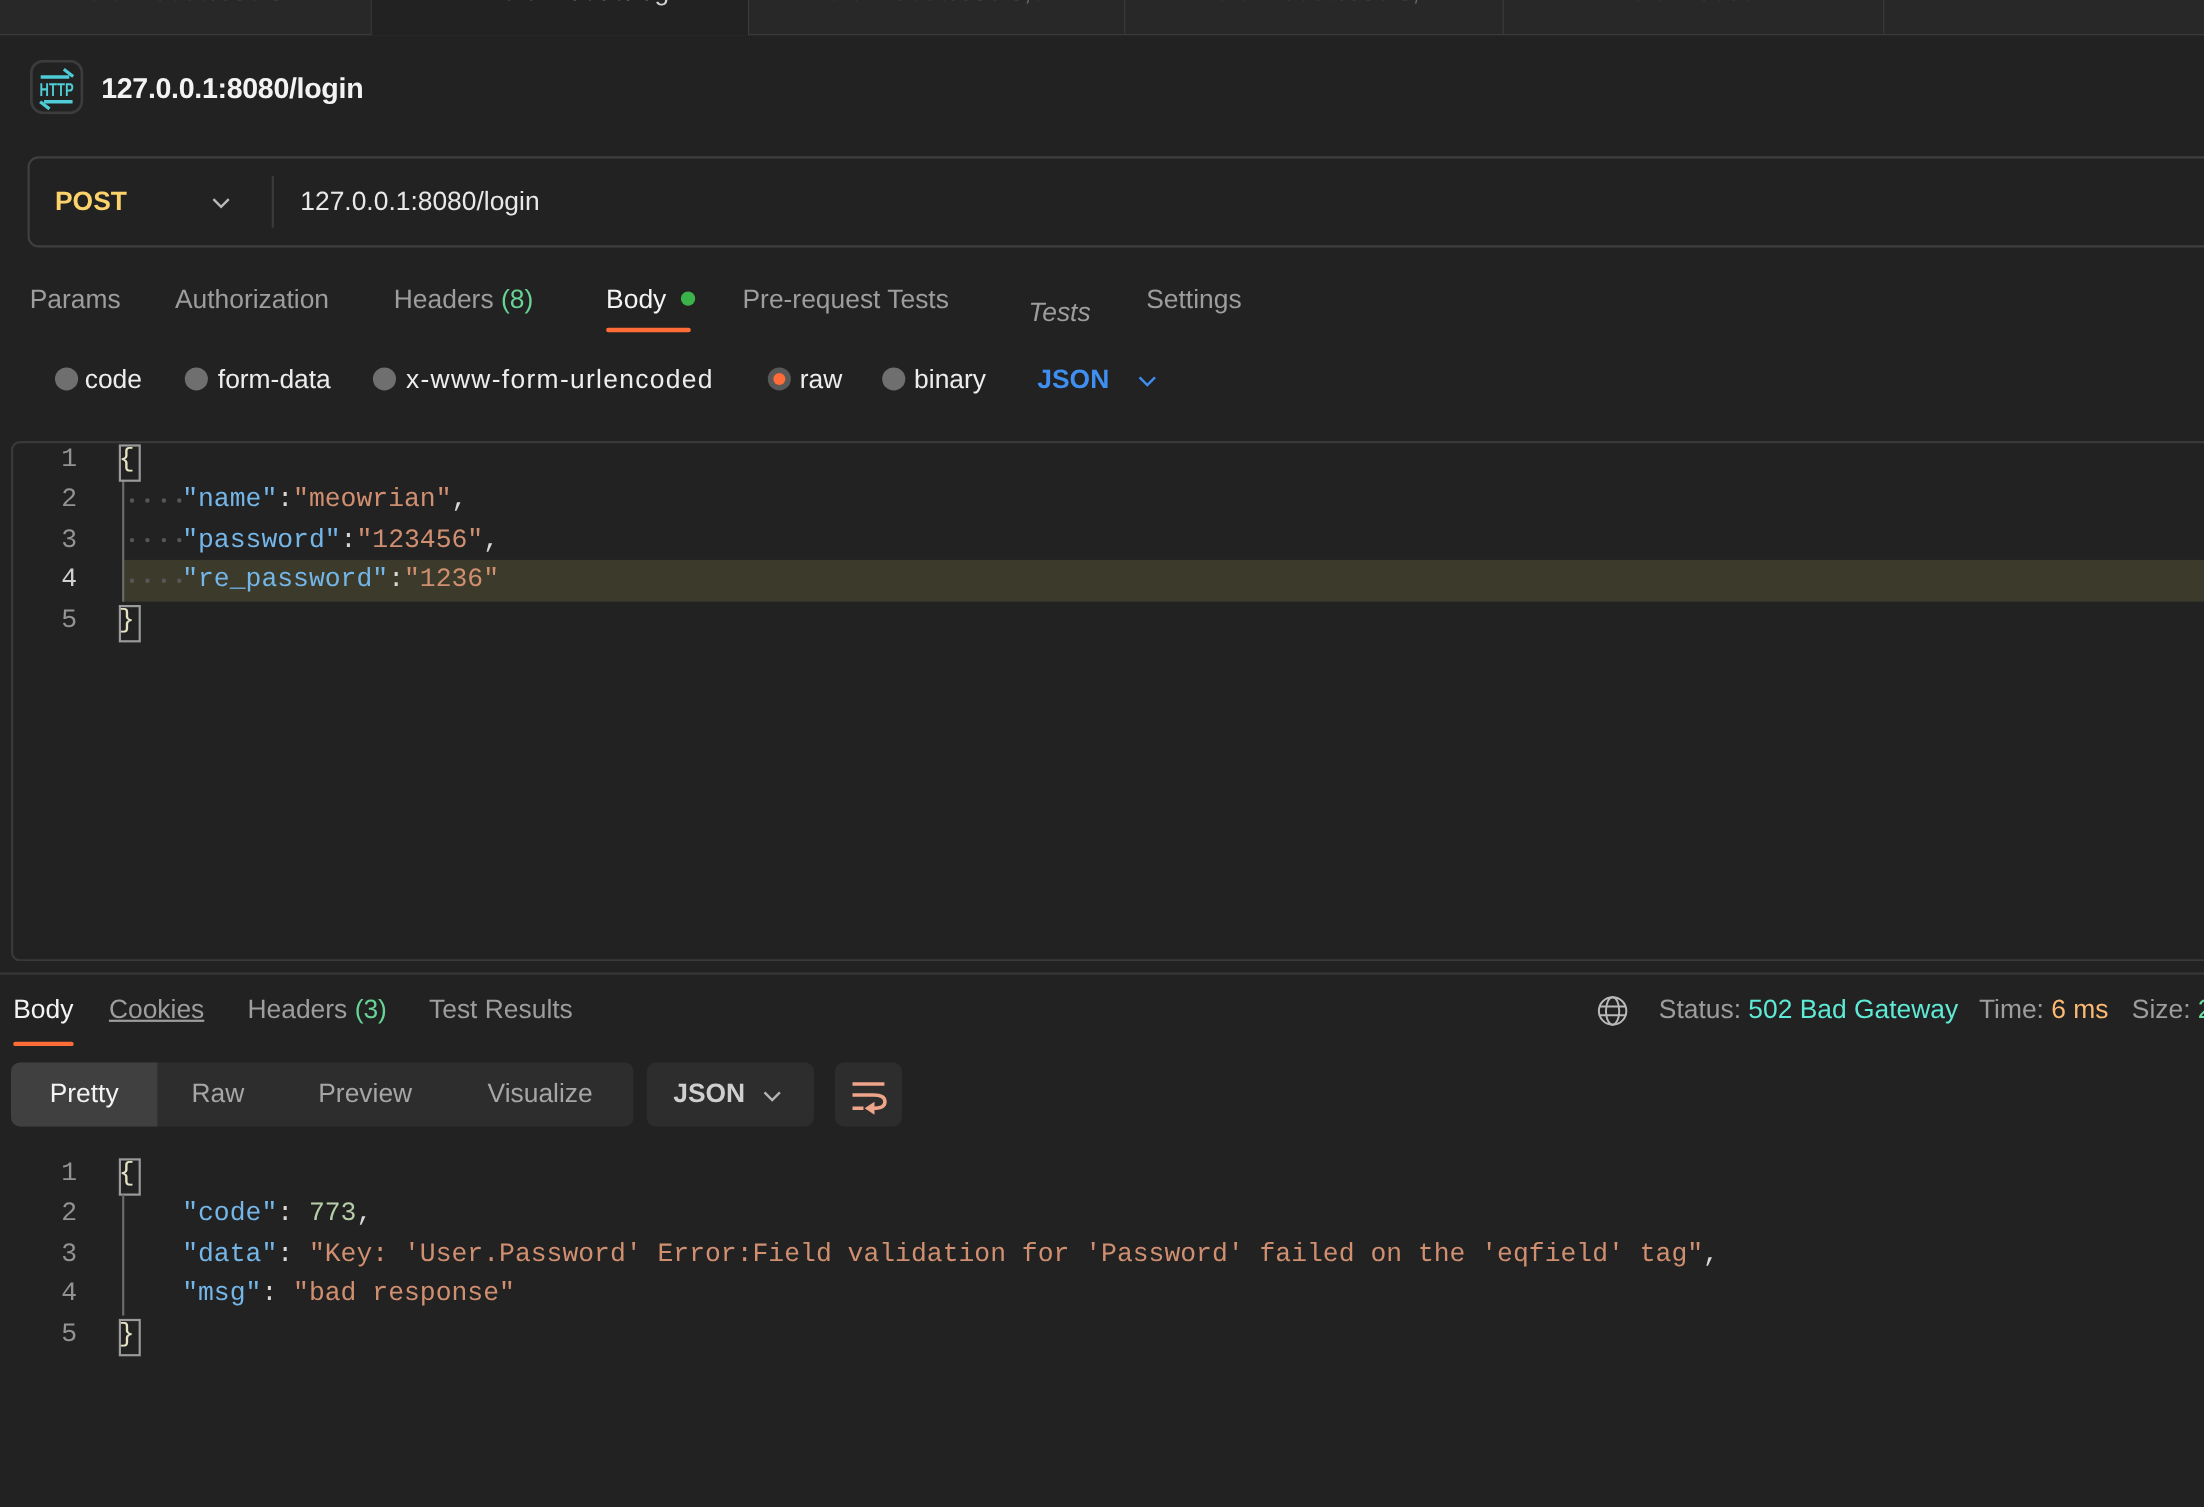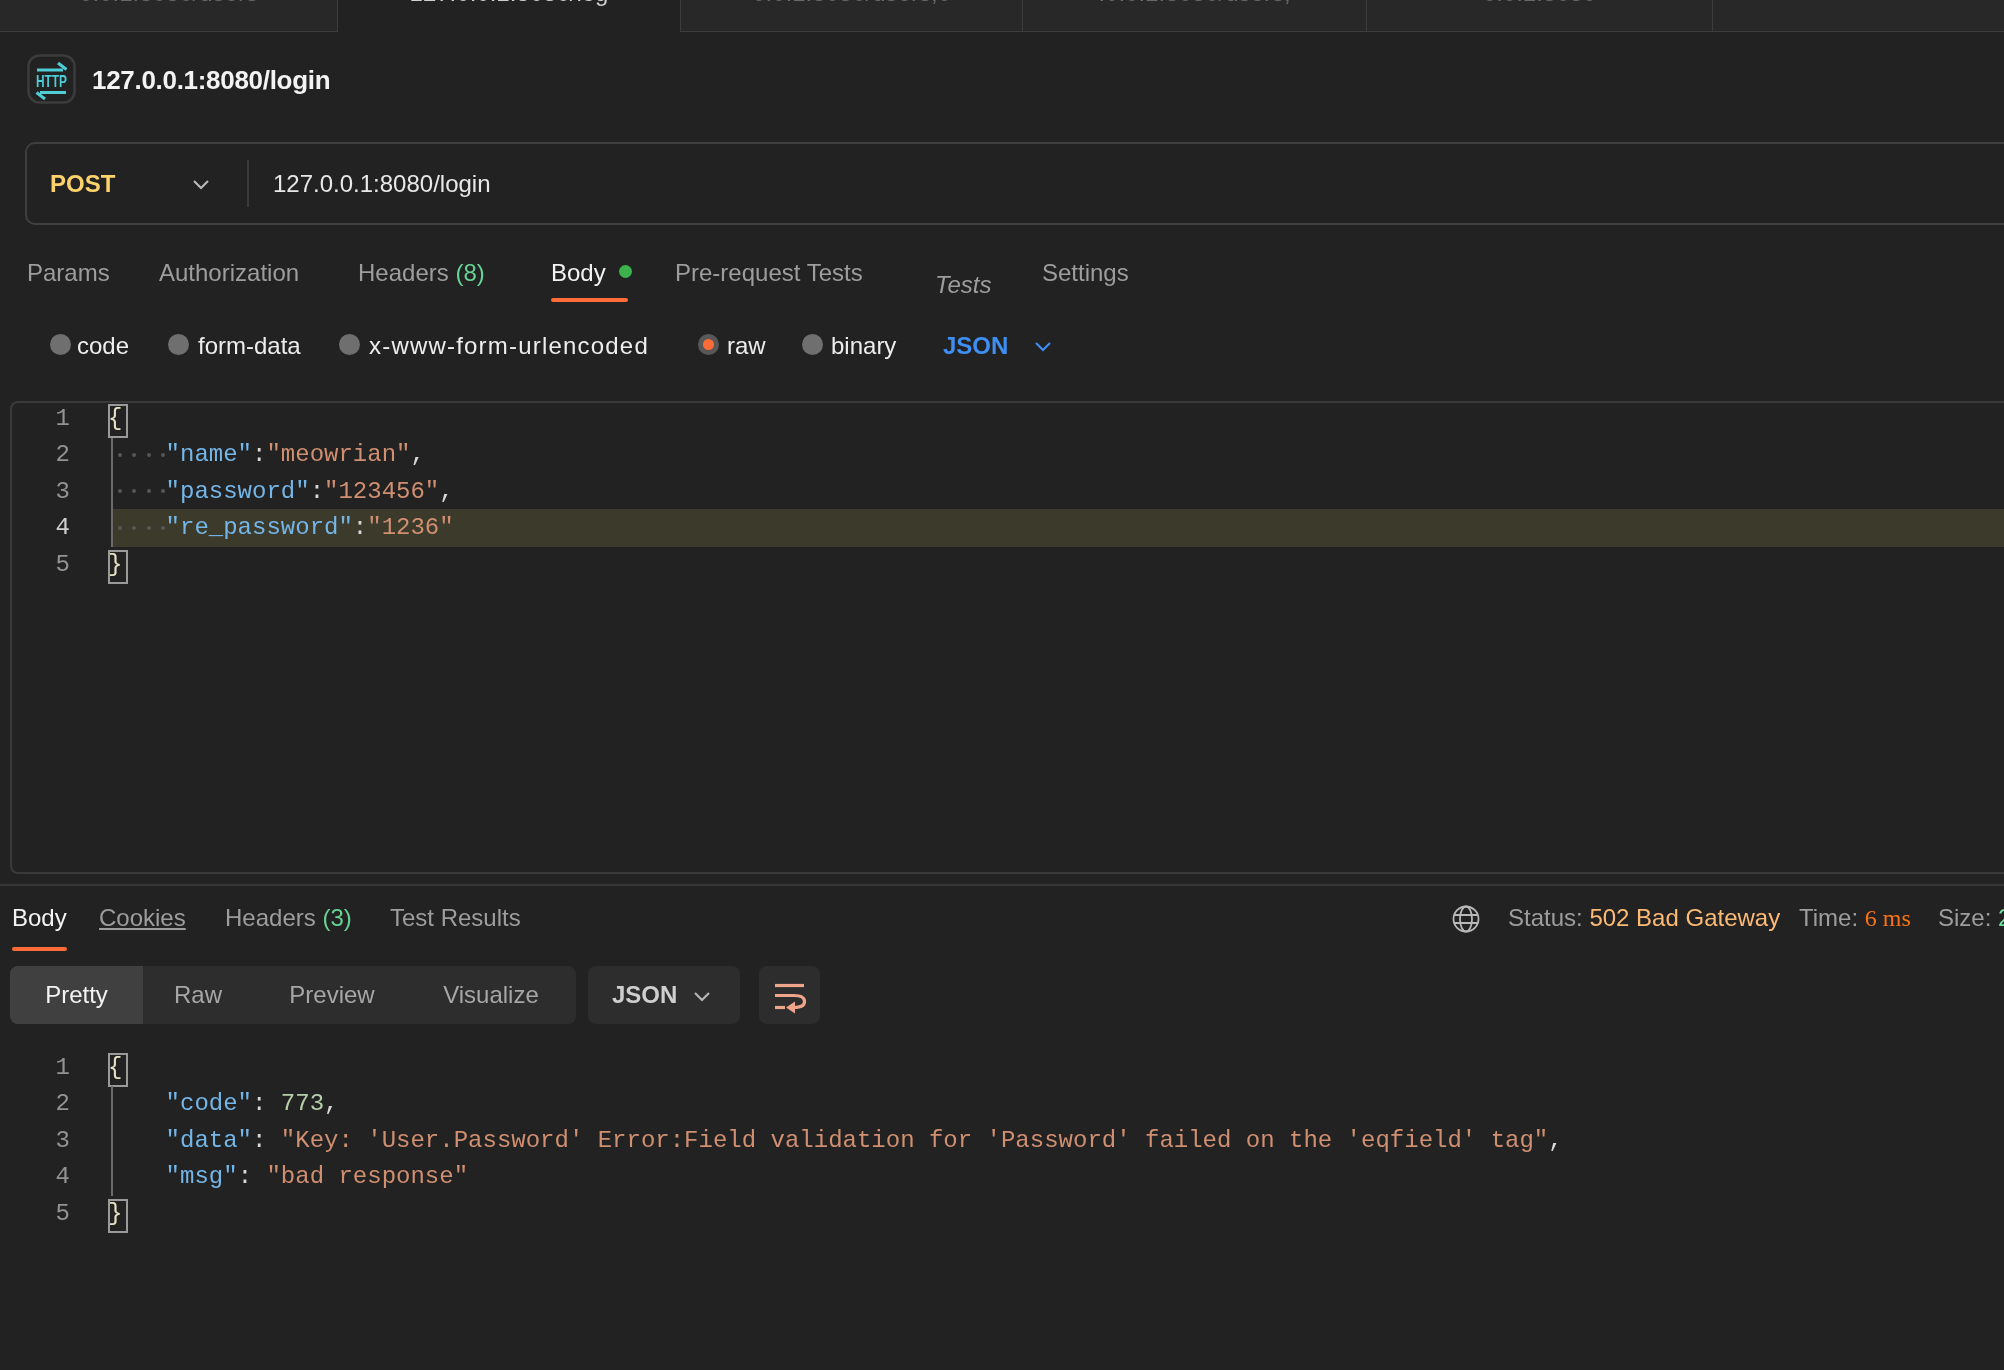--- a/index.html
+++ b/index.html
@@ -139,7 +139,7 @@
     <path d="M3.5 11 H26.5 M3.5 19 H26.5"></path>
   </g>
 </svg>
-<div class="abs ui" style="left:1508px;top:904px;">Status: <span style="color:#fdba74;margin-top:48px;">502 Bad Gateway</span></div>
+<div class="abs ui" style="left:1508px;top:904px;">Status: <span style="color:#5eead4;margin-top:48px;">502 Bad Gateway</span></div>
 <div class="abs ui" style="left:1799px;top:904px;">Time: <span style="color:#f97316;font-family:Liberation Serif, serif;">6 ms</span></div>
 <div class="abs ui" style="left:1938px;top:904px;">Size: <span style="color:#6ede9f;">2</span></div>
 

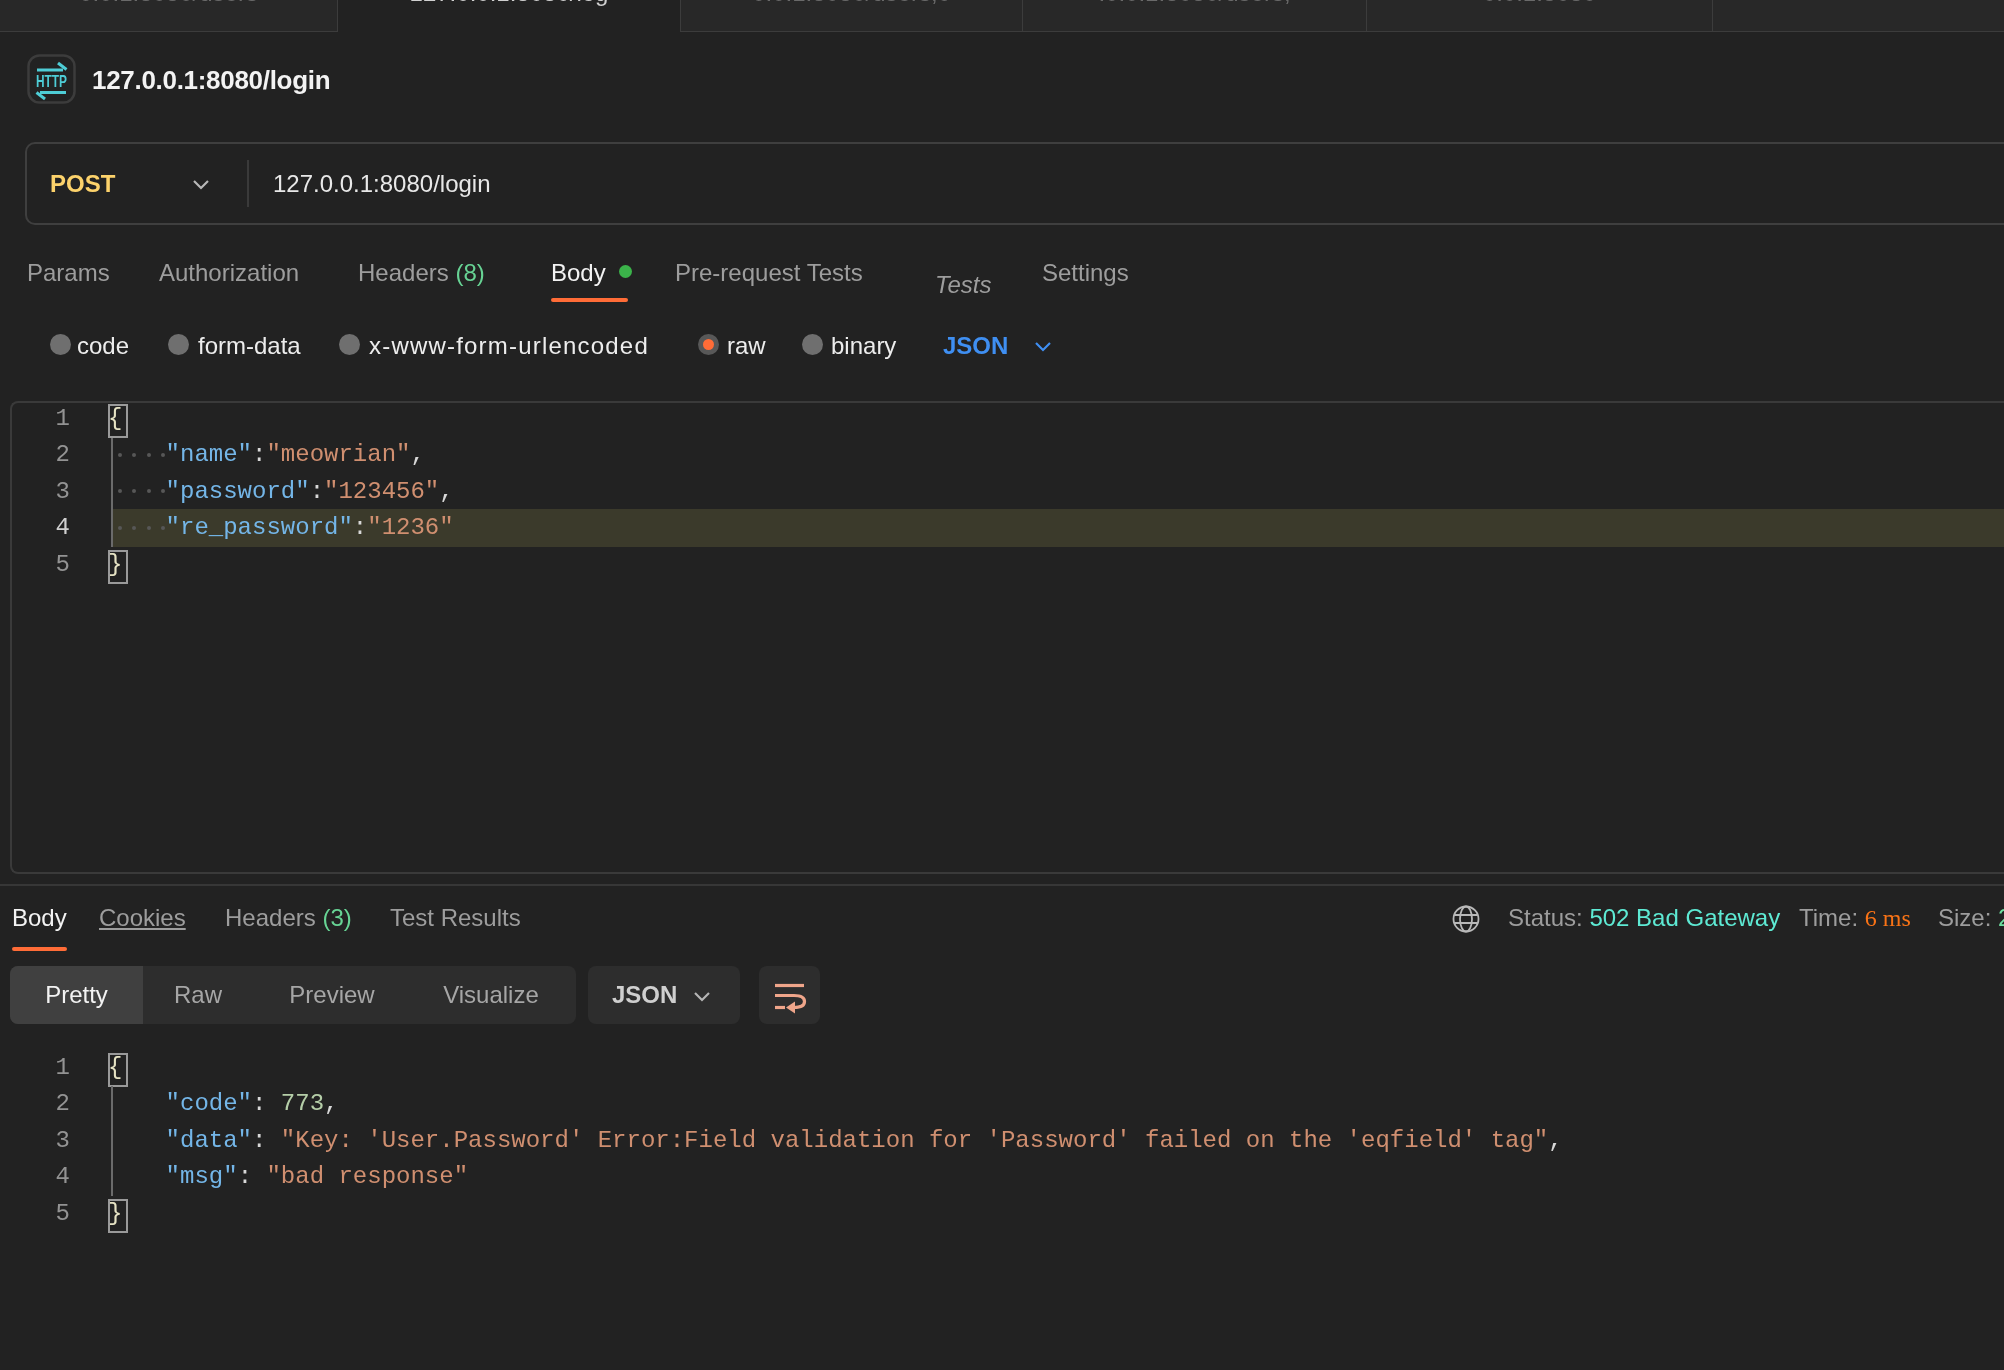--- a/index.html
+++ b/index.html
@@ -140,7 +140,7 @@
   </g>
 </svg>
 <div class="abs ui" style="left:1508px;top:904px;">Status: <span style="color:#5eead4;margin-top:48px;">502 Bad Gateway</span></div>
-<div class="abs ui" style="left:1799px;top:904px;">Time: <span style="color:#f97316;font-family:Liberation Serif, serif;">6 ms</span></div>
+<div class="abs ui" style="left:1799px;top:904px;">Time: <span style="color:#fdba74;">6 ms</span></div>
 <div class="abs ui" style="left:1938px;top:904px;">Size: <span style="color:#6ede9f;">2</span></div>
 
 <div class="abs" style="left:10px;top:966px;width:566px;height:58px;border-radius:8px;background:#2d2d2d;"></div>

